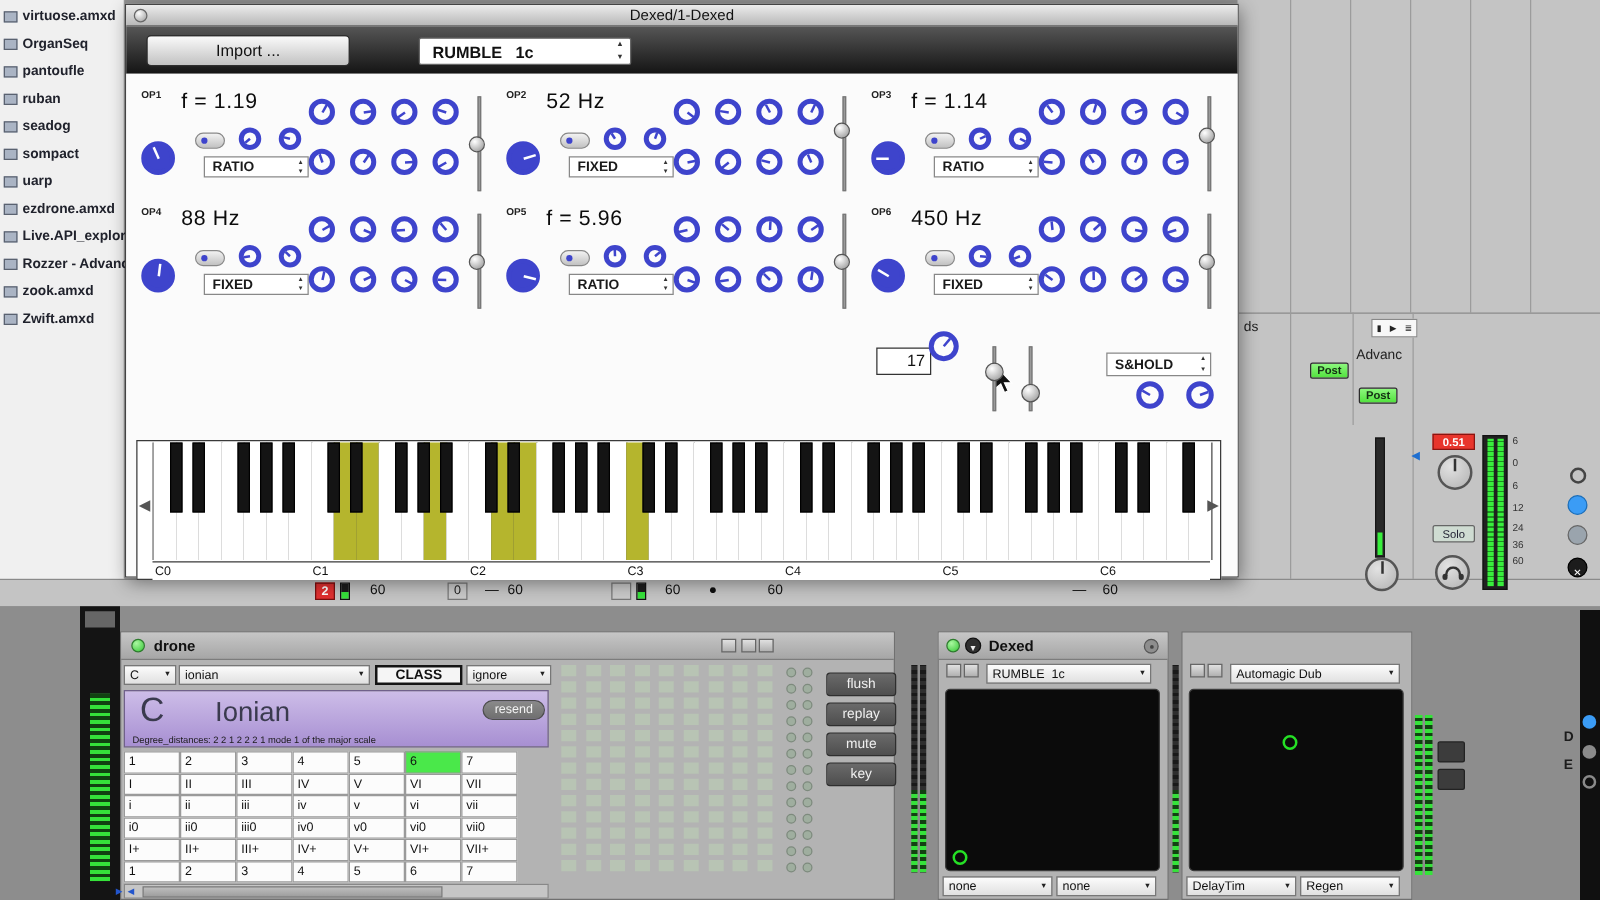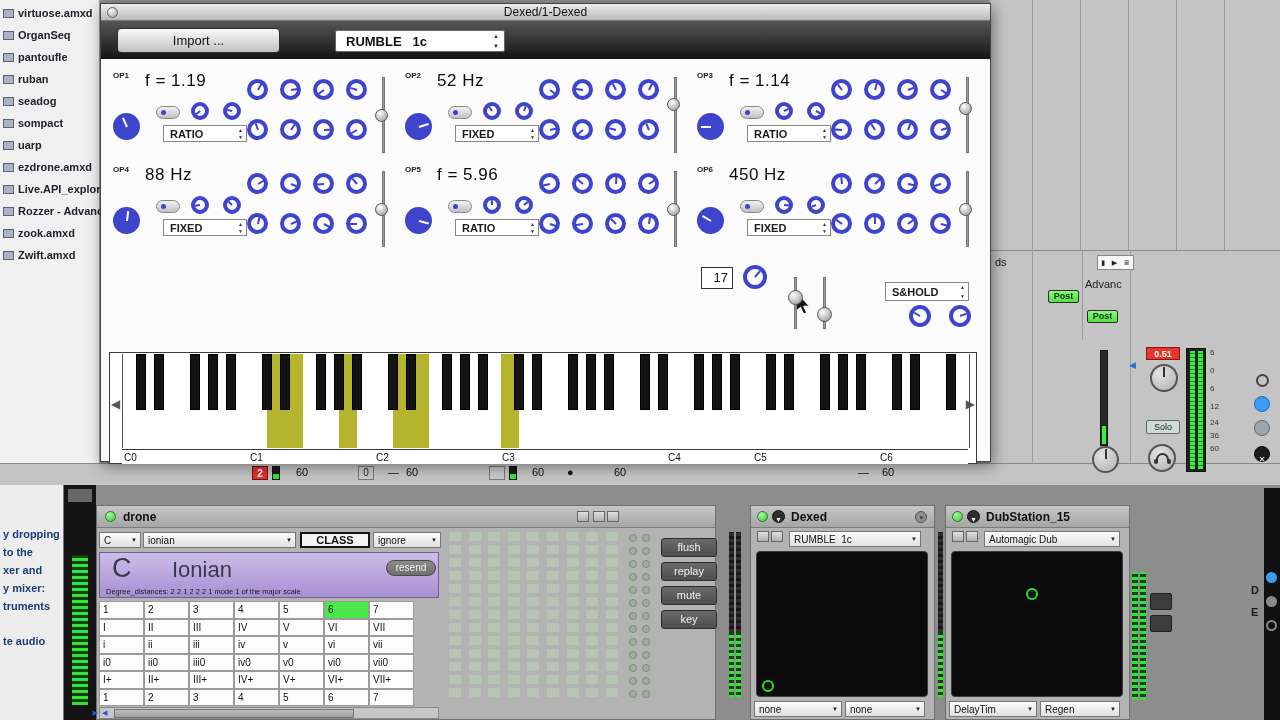--- a/index.html
+++ b/index.html
@@ -835,7 +835,7 @@
           </div>
         </div>
 
-      <div class="numbox" style="left:600px;top:208px;width:32px;height:22px">
+      <div class="numbox" style="left:600px;top:219px;width:44px;height:22px">
         <span>17</span>
       </div>
       <div class="pcombo" style="left:784px;top:223px;width:84px;height:19px">

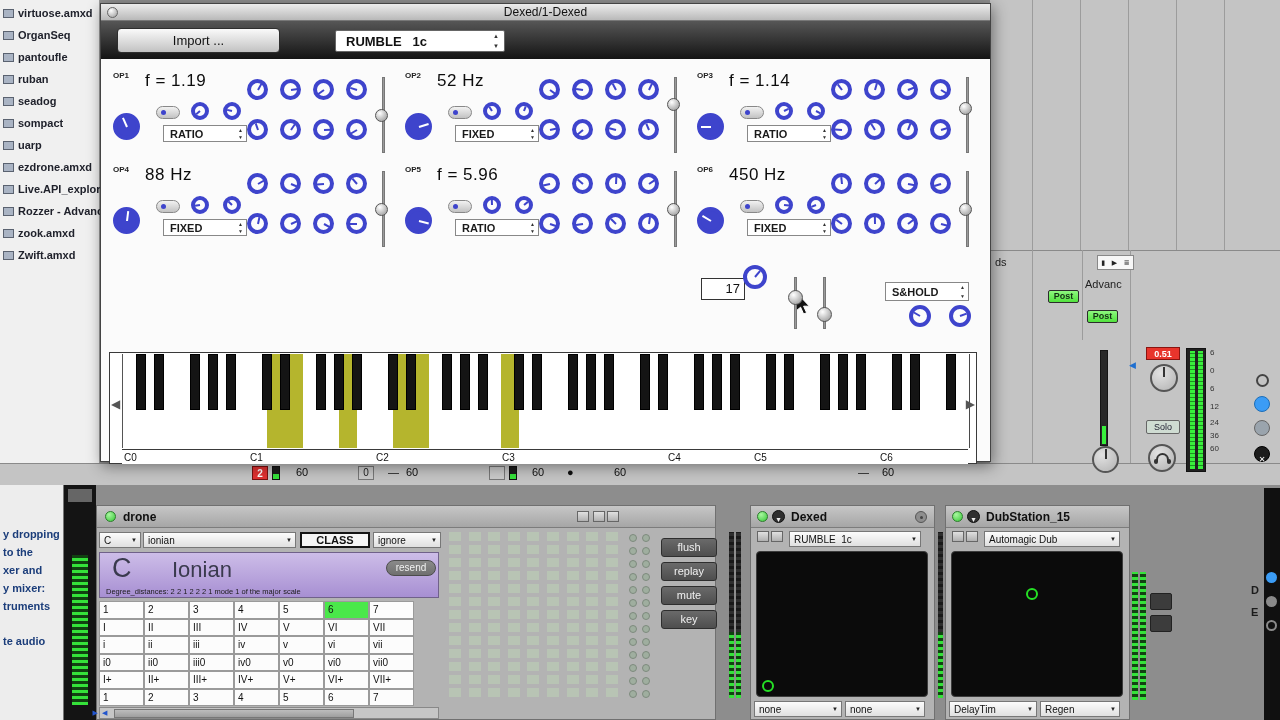--- a/index.html
+++ b/index.html
@@ -935,7 +935,7 @@
             <div class="octlab" style="left: 128px;">C1</div>
             <div class="octlab" style="left: 254px;">C2</div>
             <div class="octlab" style="left: 380px;">C3</div>
-            <div class="octlab" style="left: 506px; margin-left: 40px;">C4</div>
+            <div class="octlab" style="left: 506px;">C4</div>
             <div class="octlab" style="left: 632px;">C5</div>
             <div class="octlab" style="left: 758px;">C6</div>
           </div>

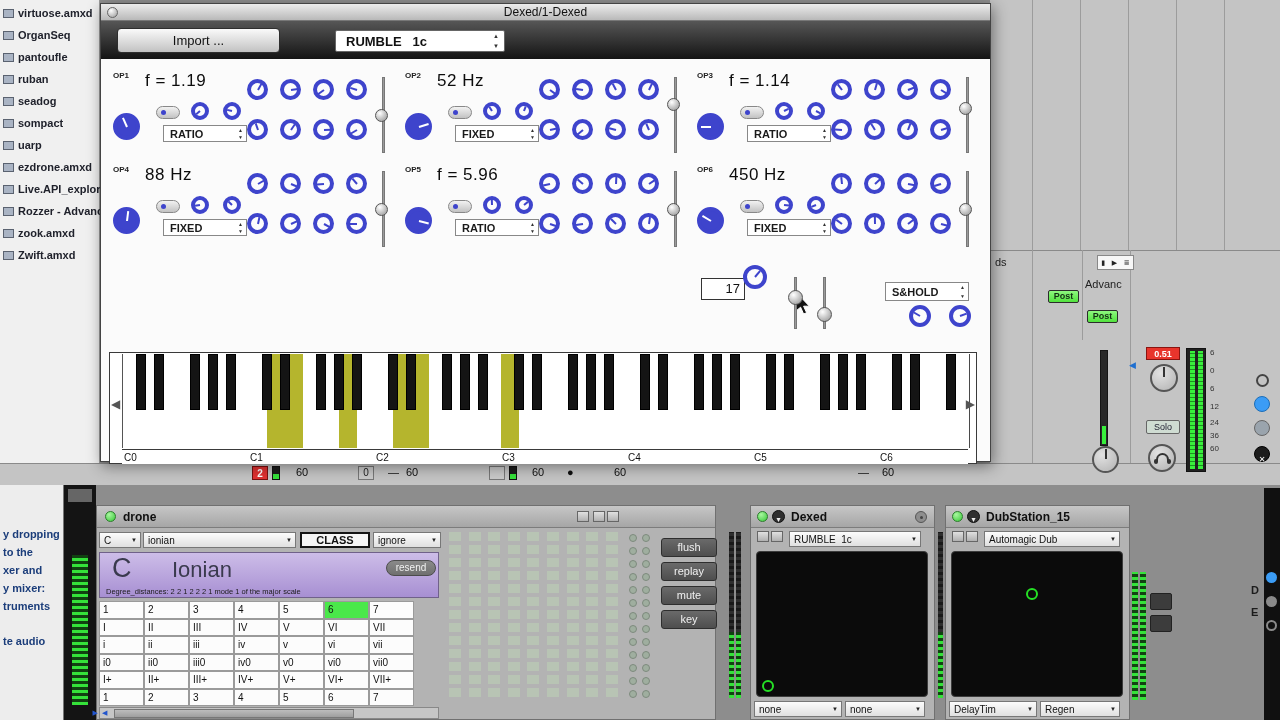--- a/index.html
+++ b/index.html
@@ -537,11 +537,6 @@
   </div>
 
   <div class="devpanel" style="left:945px;top:505px;width:185px;height:215px">
-    <div class="dvtitle">
-      <div class="led" style="left:6px;top:5px"></div>
-      <div class="swapc" style="left:21px;top:4px"></div>
-      <div class="dvname" style="left:40px;top:4px">DubStation_15</div>
-    </div>
     <div class="tico" style="left:6px;top:25px"></div>
     <div class="tico" style="left:20px;top:25px"></div>
     <div class="lcombo" style="left:38px;top:25px;width:136px">Automagic Dub</div>

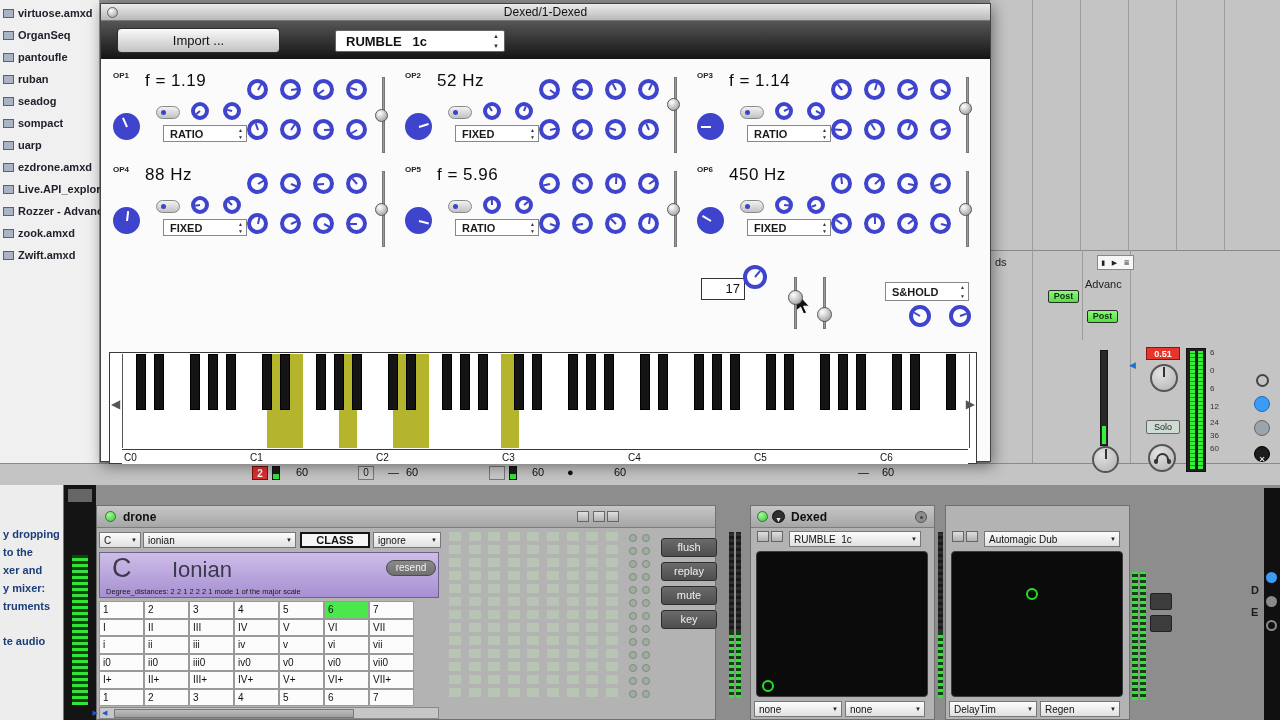--- a/index.html
+++ b/index.html
@@ -272,16 +272,6 @@
       <div class="us-item us-num" style="left: 882px;">60</div>
     </div>
 
-  <div id="info-panel">
-    <div id="info-lines" style="left:0;top:0;width:64px;height:235px">
-        <div class="infoline" style="left: 3px; top: 43px;">y dropping</div>
-        <div class="infoline" style="left: 3px; top: 61px;">to the</div>
-        <div class="infoline" style="left: 3px; top: 79px;">xer and</div>
-        <div class="infoline" style="left: 3px; top: 97px;">y mixer:</div>
-        <div class="infoline" style="left: 3px; top: 115px;">truments</div>
-        <div class="infoline" style="left: 3px; top: 150px;">te audio</div>
-      </div>
-  </div>
 
   <div id="lstrip">
     <div style="left:4px;top:4px;width:24px;height:13px;background:#666"></div>

